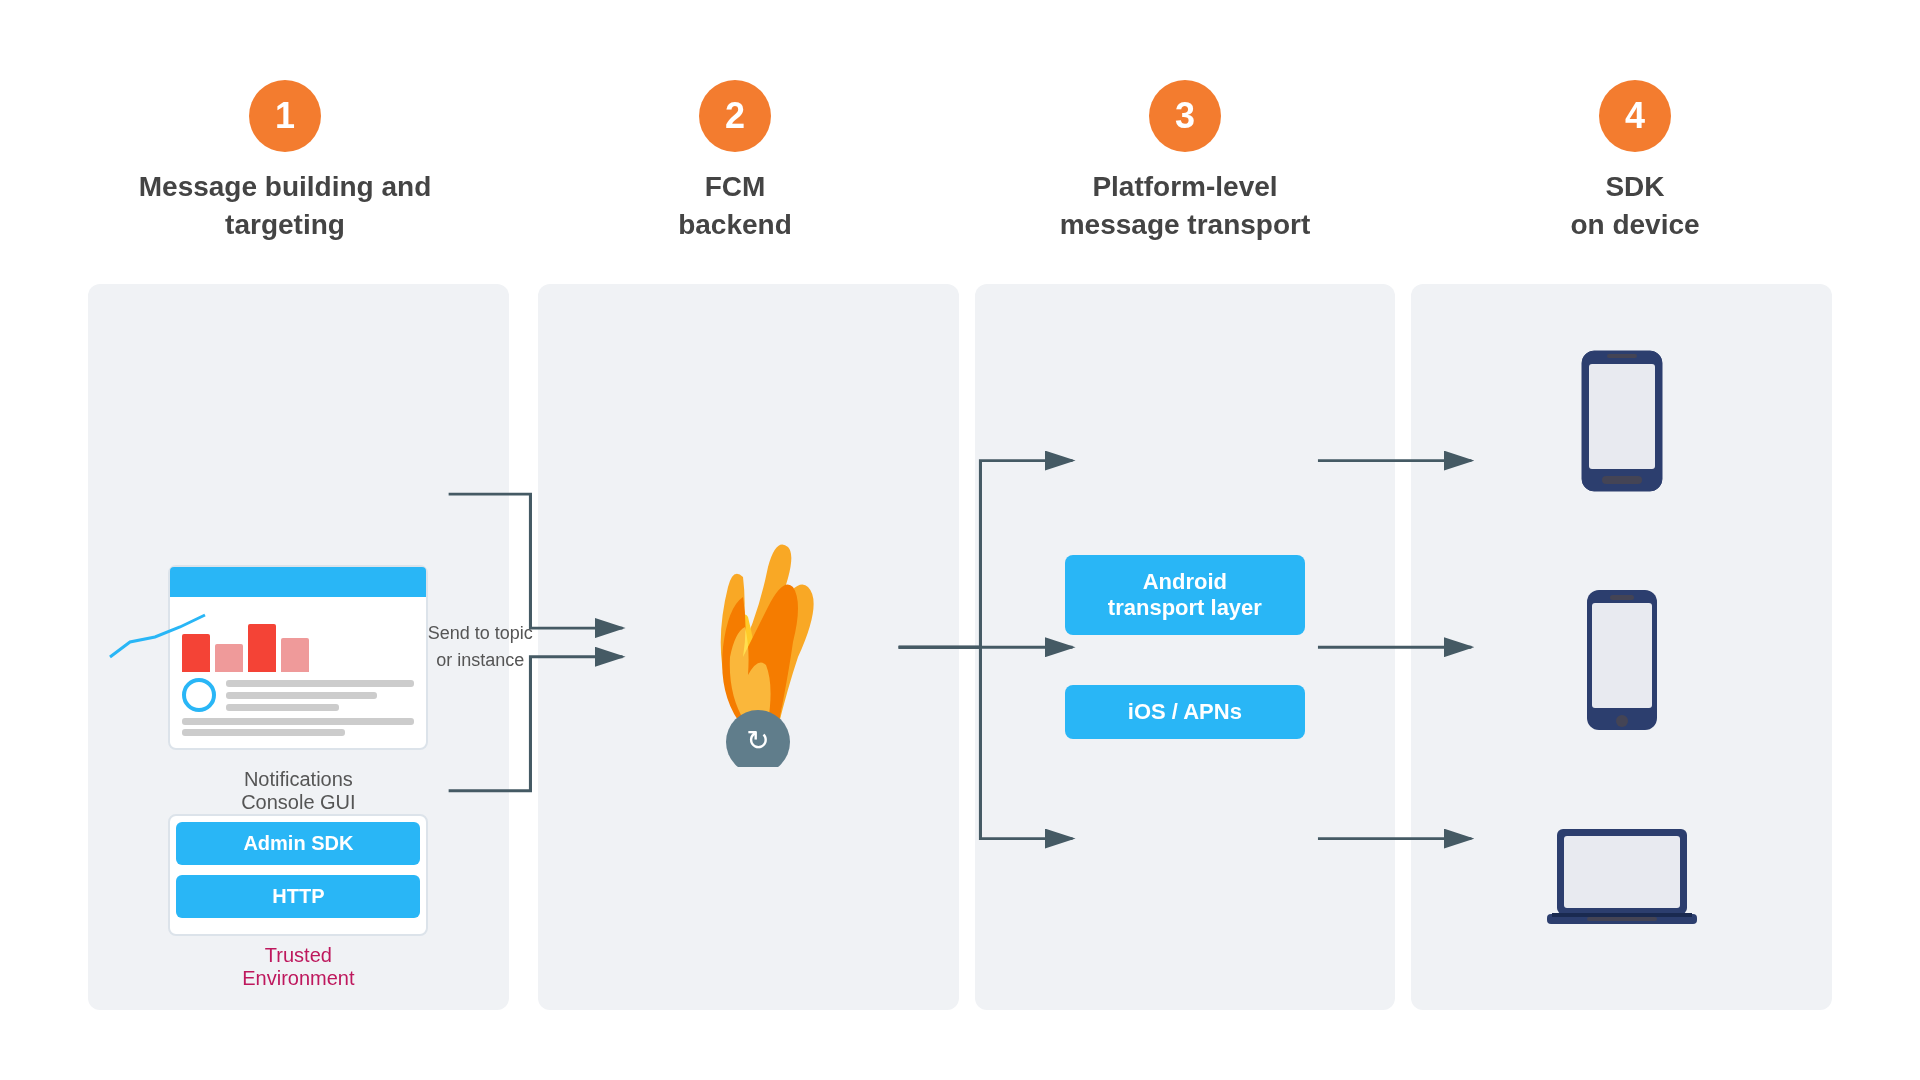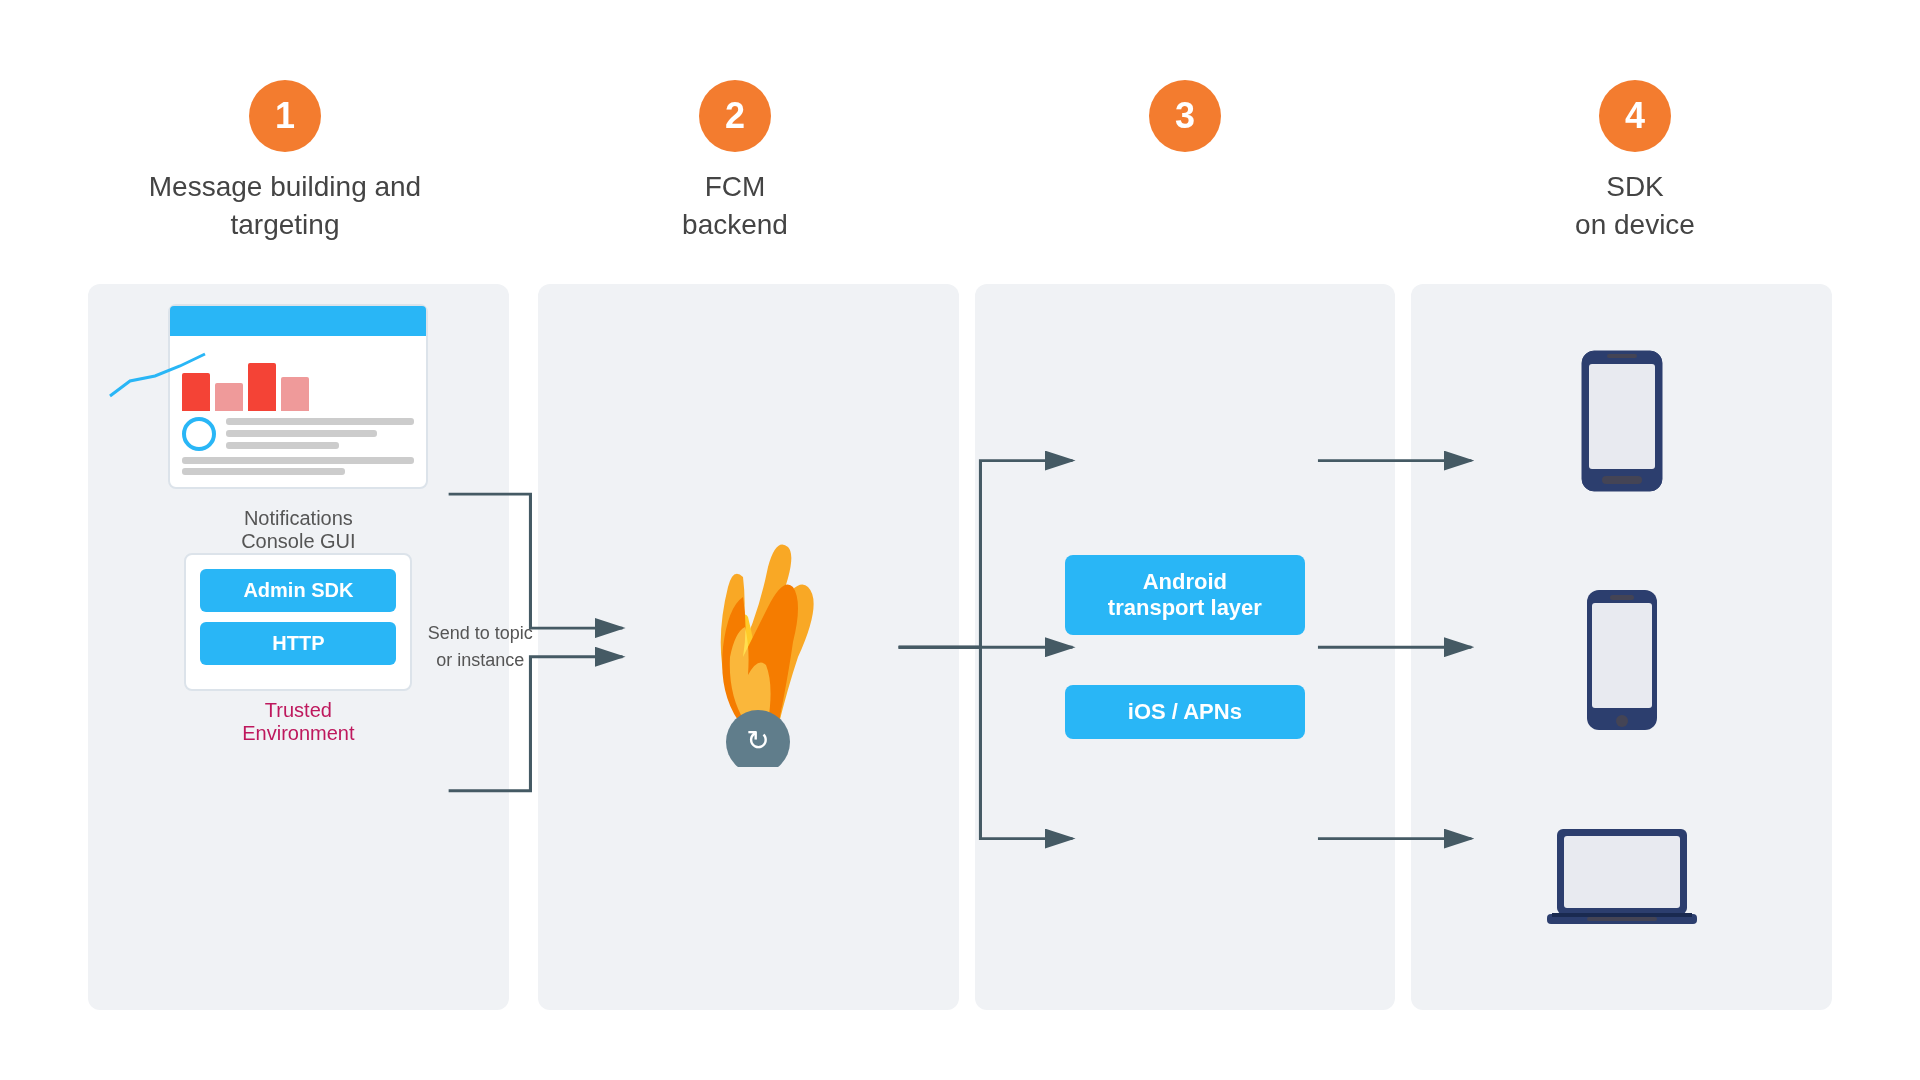--- a/index.html
+++ b/index.html
@@ -52,7 +52,7 @@
       font-size: 28px;
       color: #444;
       line-height: 1.35;
-      font-weight: 400;
+      font-weight: 700;
     }
 
     

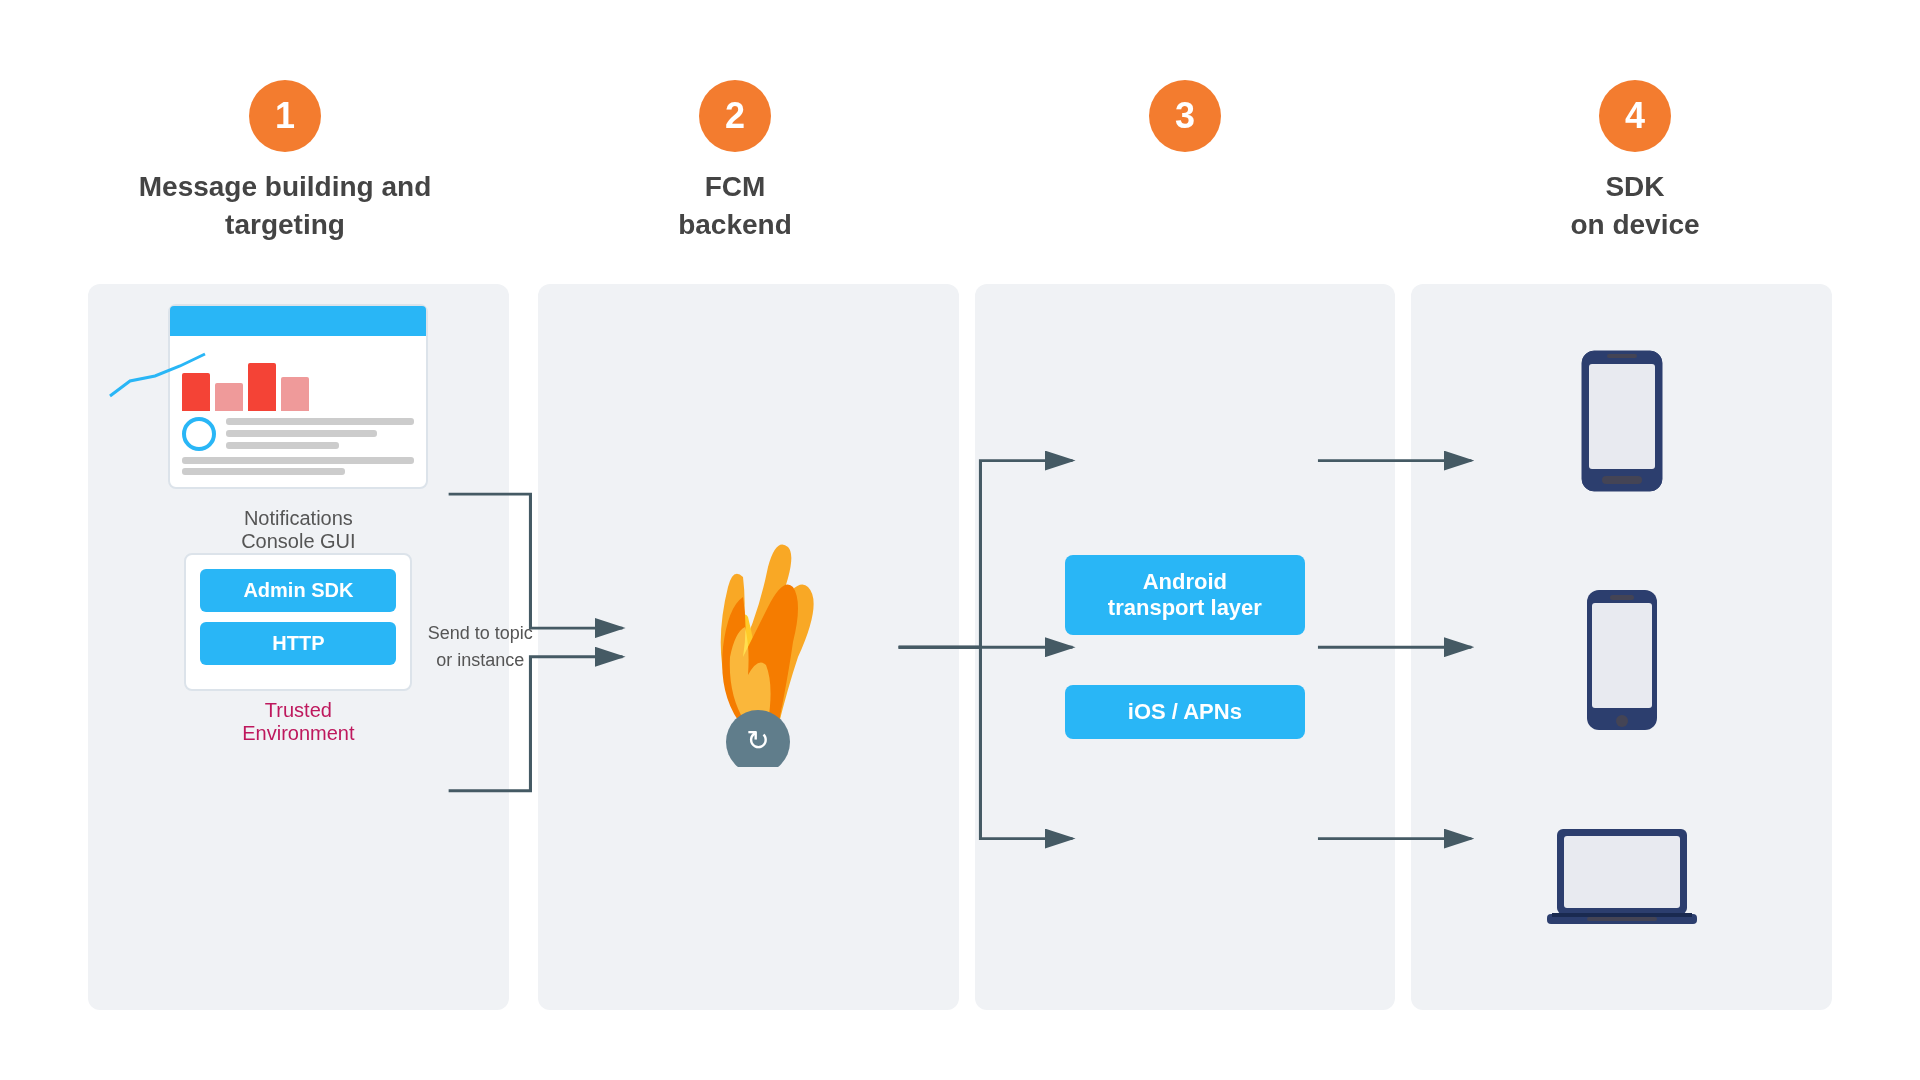--- a/index.html
+++ b/index.html
@@ -191,6 +191,7 @@
     </div>
     <div class="step">
       <div class="step-circle">3</div>
+      <div class="step-label">Platform-level<br>message transport</div>
     </div>
     <div class="step">
       <div class="step-circle">4</div>

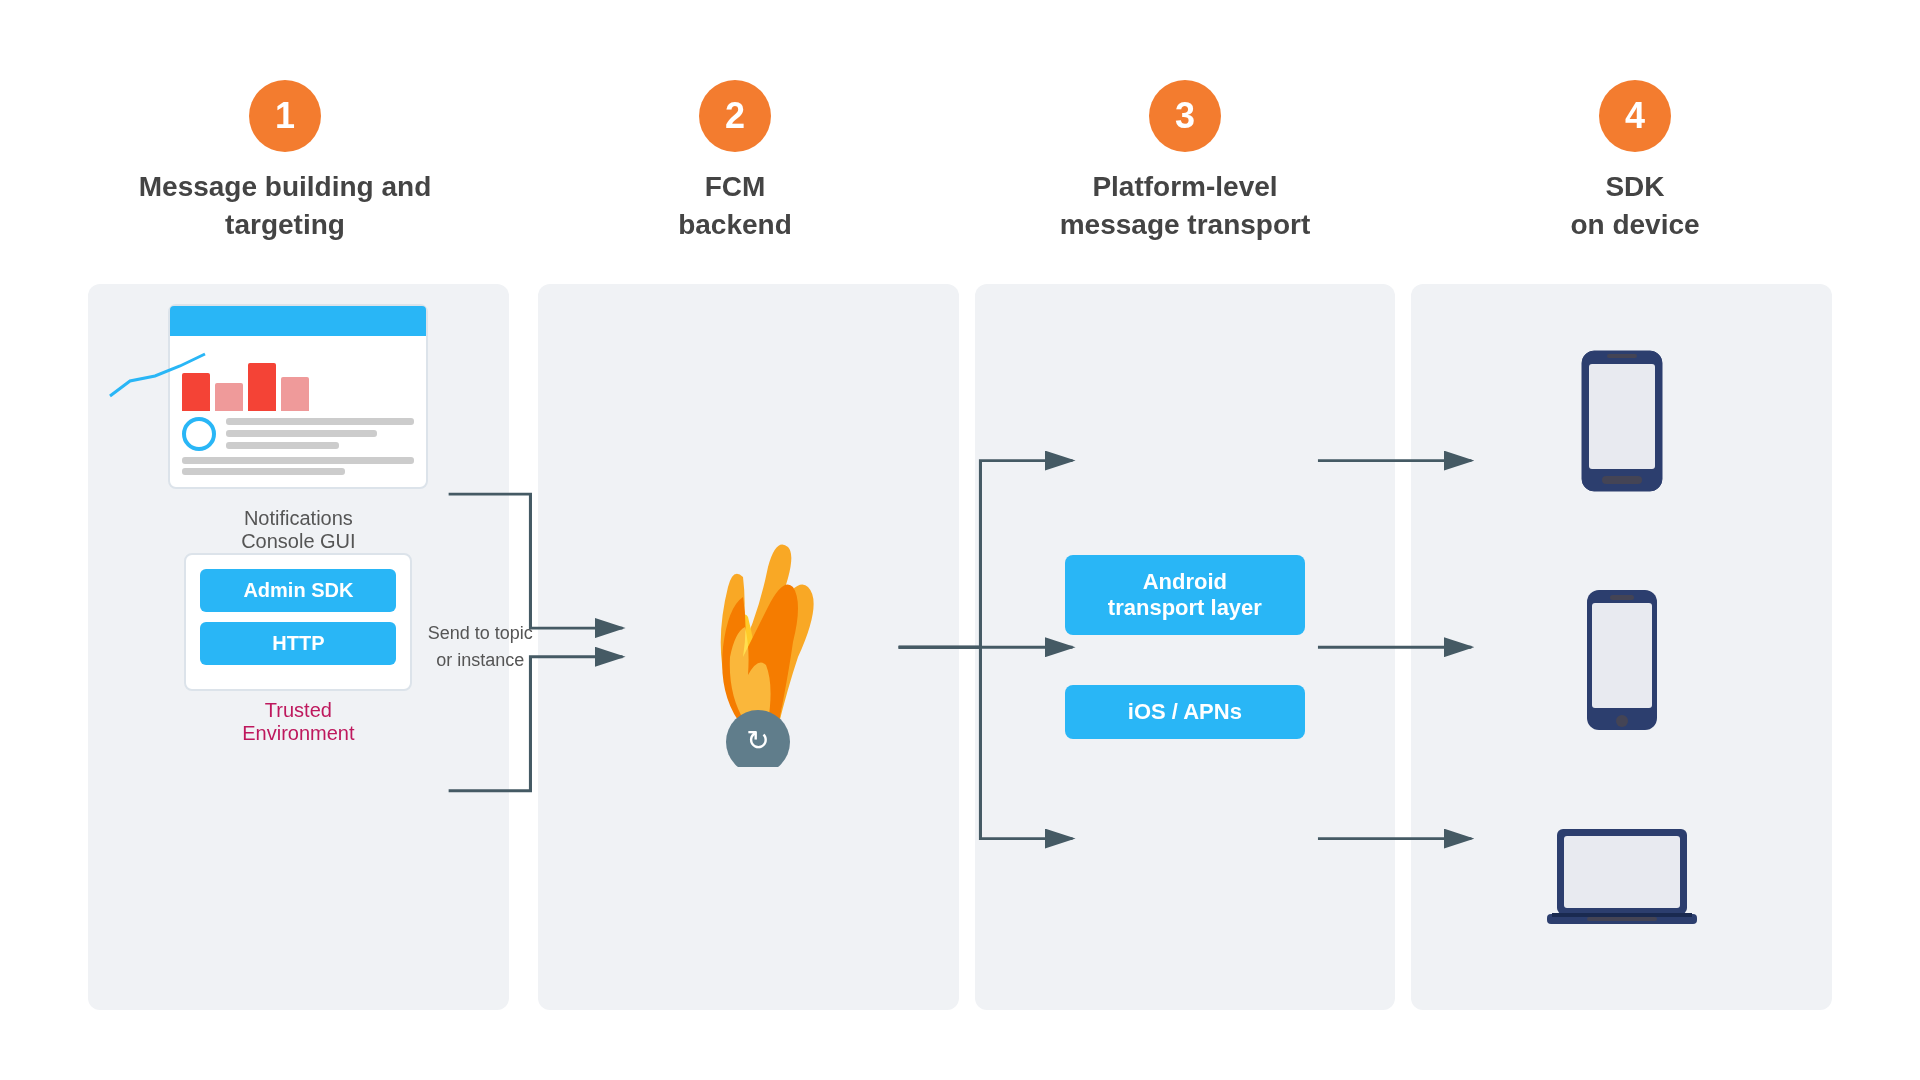--- a/index.html
+++ b/index.html
@@ -78,7 +78,7 @@
 
     
     .col1 {
-      justify-content: flex-start;
+      justify-content: flex-end;
     }
 
     .console-card {

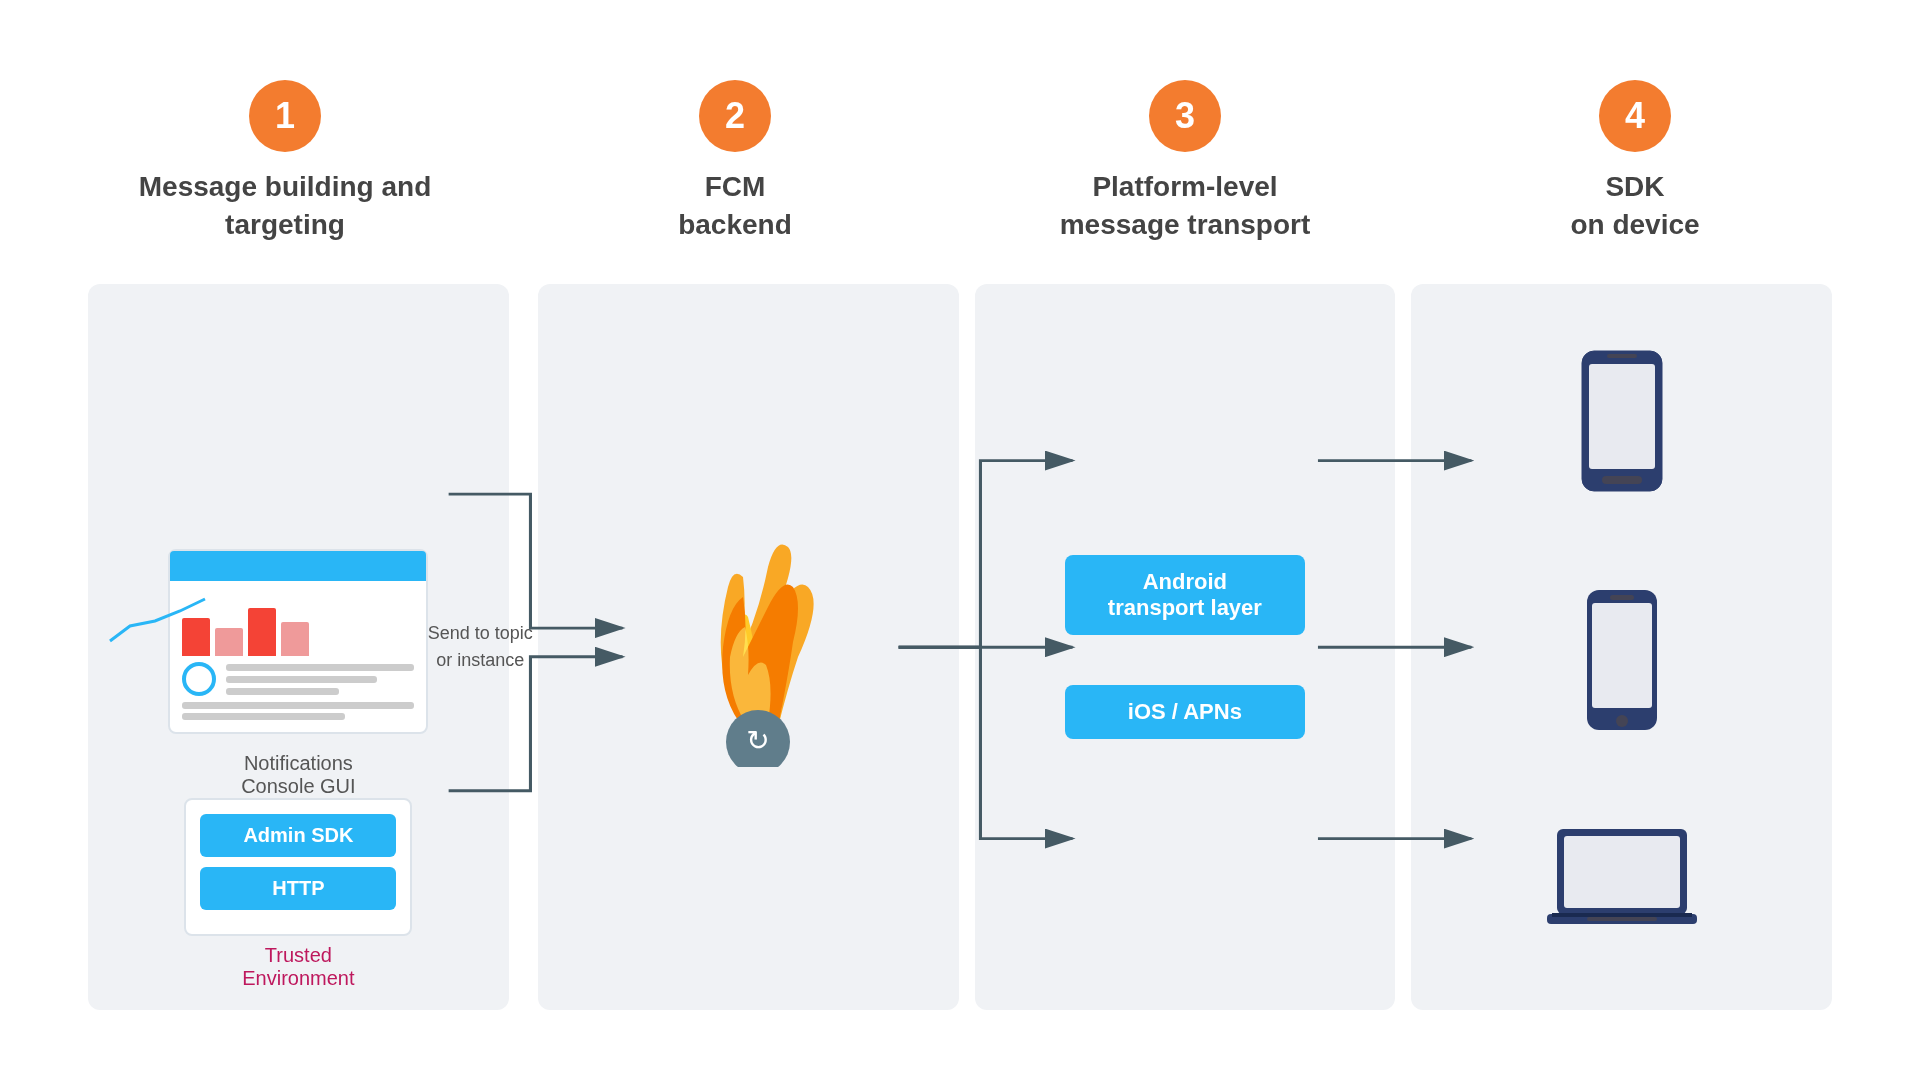--- a/index.html
+++ b/index.html
@@ -106,8 +106,8 @@
       background: #fff;
       border: 2px solid #dce3ea;
       border-radius: 8px;
-      width: 228px;
-      padding: 14px;
+      width: 260px;
+      padding: 6px;
     }
     .btn-blue {
       background: #29b6f6;

